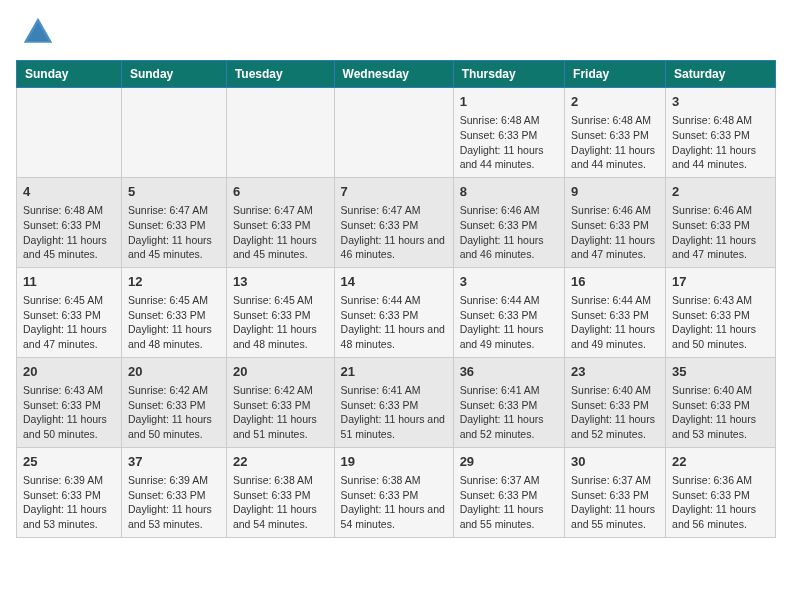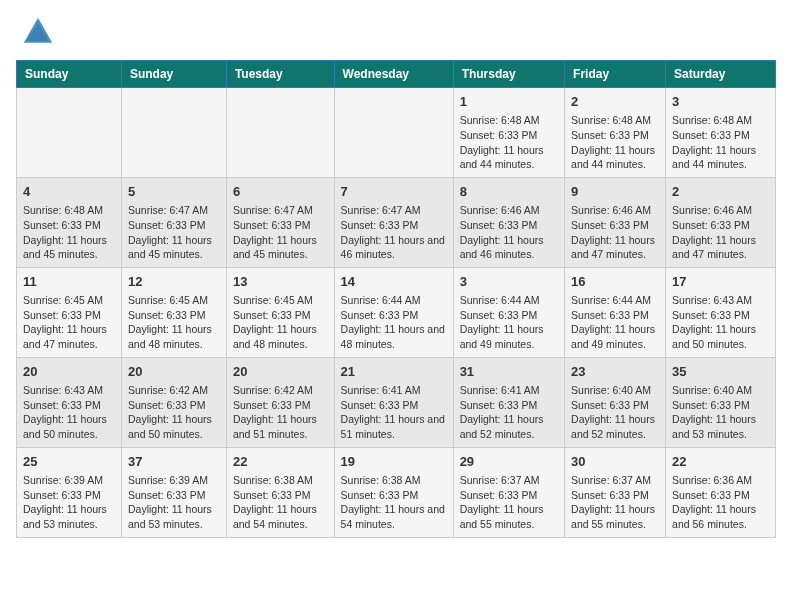--- a/index.html
+++ b/index.html
@@ -264,7 +264,7 @@
 Daylight: 11 hours and 51 minutes.</div>
         </td>
         <td>
-          <span class="day-num">31</span>
+          <span class="day-num">36</span>
           <div style="white-space: pre-line;">Sunrise: 6:41 AM
 Sunset: 6:33 PM
 Daylight: 11 hours and 52 minutes.</div>

